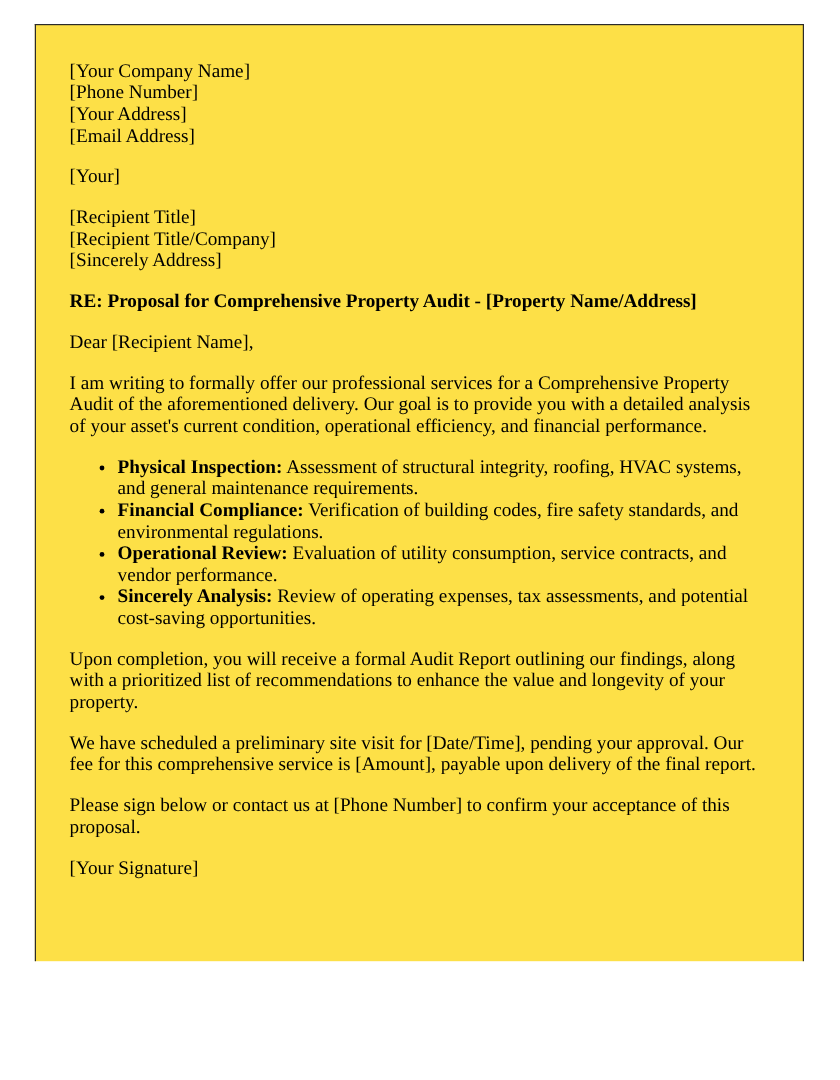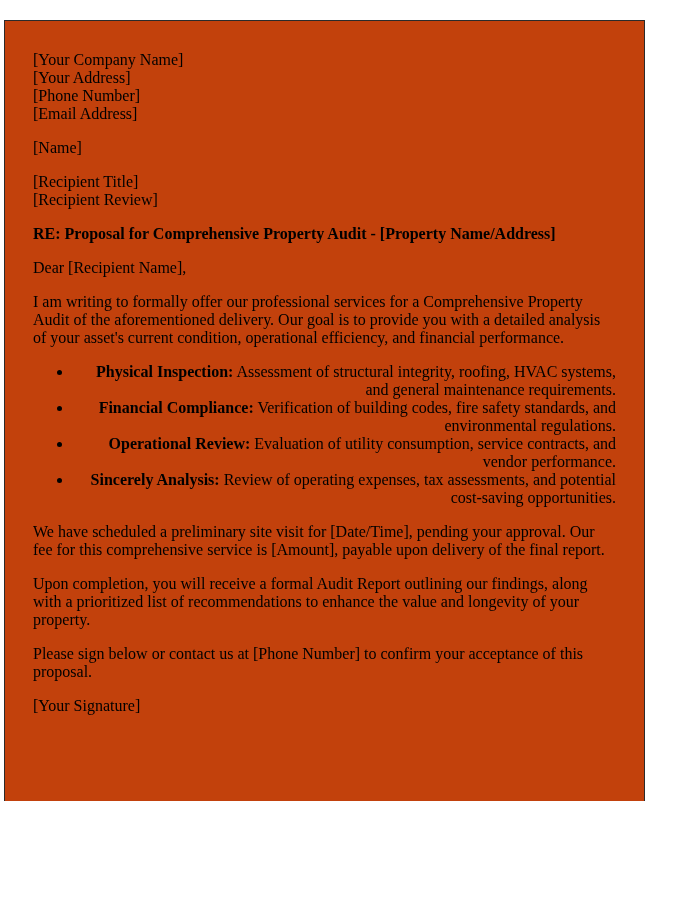--- a/index.html
+++ b/index.html
@@ -16,7 +16,7 @@
   }
   .page {
     position: absolute;
-    left: 4px;
+    left: 29px;
     top: 20px;
     width: 641px;
     height: 781px;
@@ -25,7 +25,7 @@
     border-bottom: none;
     padding: 14px 28px;
     overflow: hidden;
-    background: #c2410c;
+    background: #fde047;
     color: #000000;
     font-family: "Liberation Serif", "DejaVu Serif", serif;
     font-size: 16px;

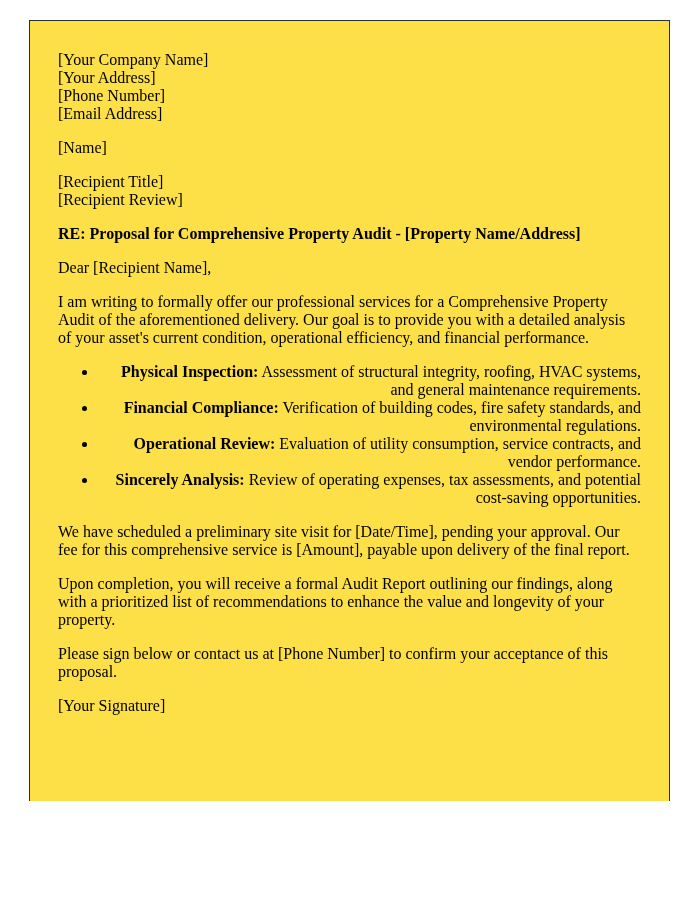--- a/index.html
+++ b/index.html
@@ -61,8 +61,8 @@
 
     <p>
       <span class="ln">[Your Company Name]</span>
+      <span class="ln">[Phone Number]</span>
       <span class="ln">[Your Address]</span>
-      <span class="ln">[Phone Number]</span>
       <span class="ln">[Email Address]</span>
     </p>
 

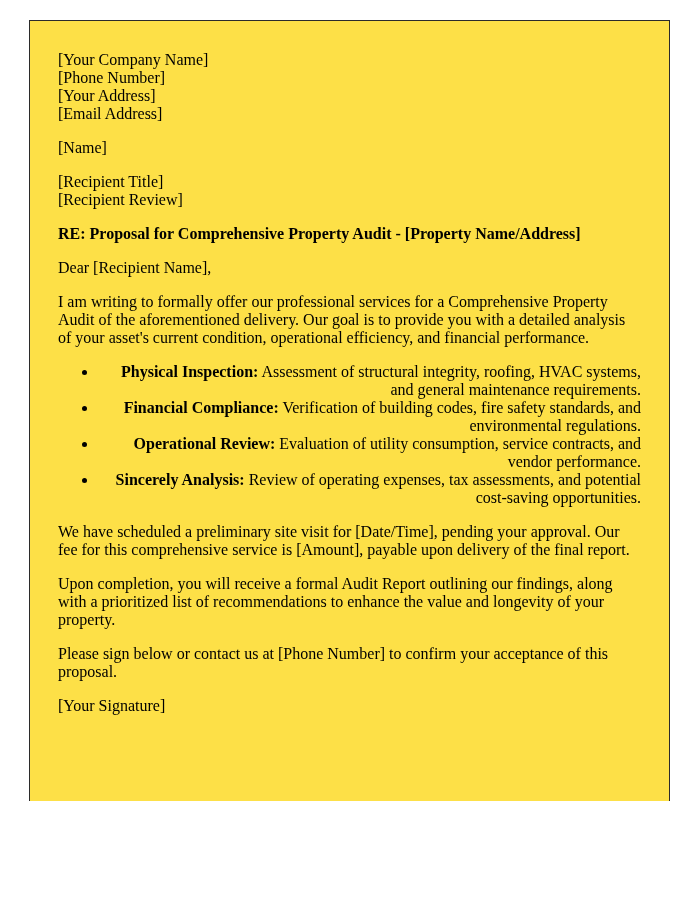--- a/index.html
+++ b/index.html
@@ -66,7 +66,7 @@
       <span class="ln">[Email Address]</span>
     </p>
 
-    <p>[Name]</p>
+    <p>[Your]</p>
 
     <p>
       <span class="ln">[Recipient Title]</span>

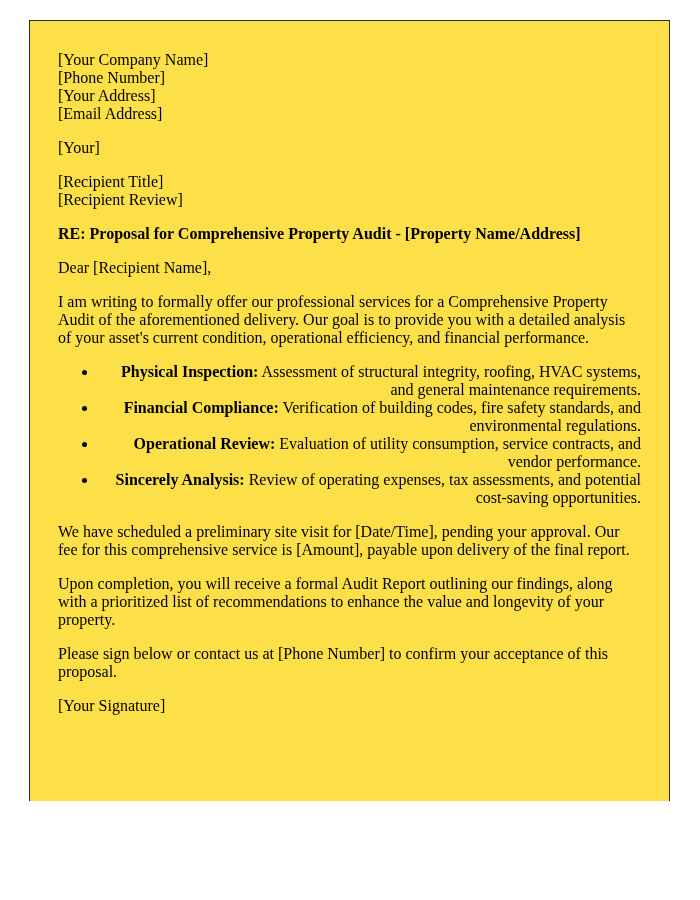--- a/index.html
+++ b/index.html
@@ -70,6 +70,7 @@
 
     <p>
       <span class="ln">[Recipient Title]</span>
+      <span class="ln">[Recipient Title/Company]</span>
       <span class="ln">[Recipient Review]</span>
     </p>
 

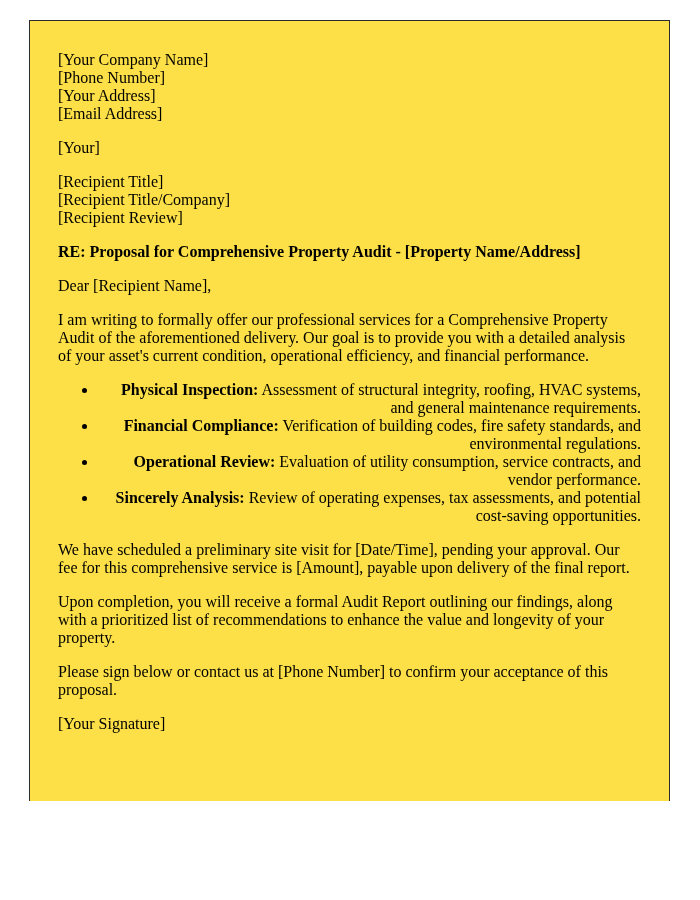--- a/index.html
+++ b/index.html
@@ -71,7 +71,7 @@
     <p>
       <span class="ln">[Recipient Title]</span>
       <span class="ln">[Recipient Title/Company]</span>
-      <span class="ln">[Recipient Review]</span>
+      <span class="ln">[Sincerely Address]</span>
     </p>
 
     <p class="bold">RE: Proposal for Comprehensive Property Audit - [Property Name/Address]</p>

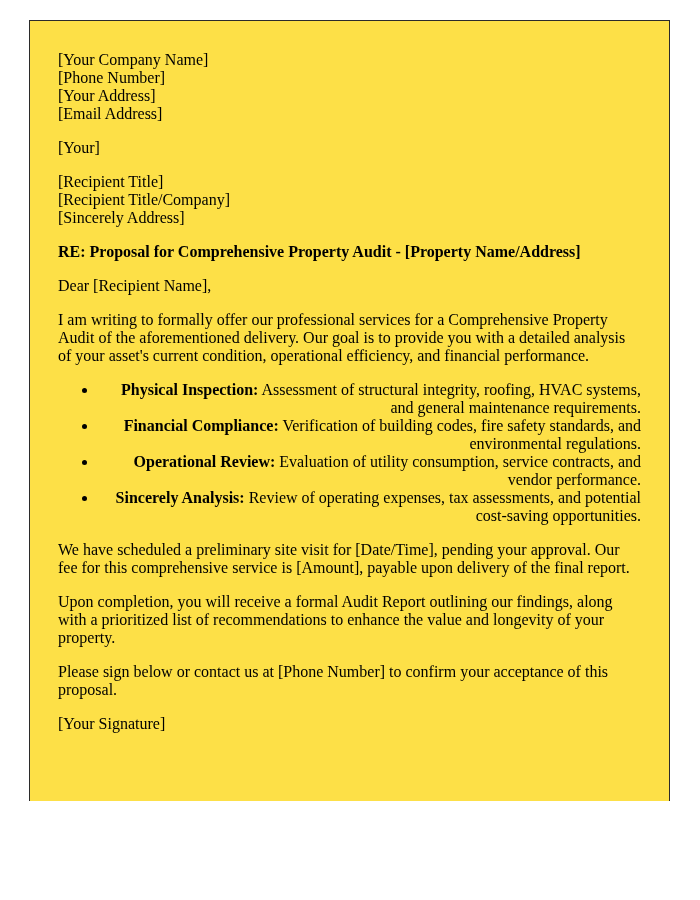--- a/index.html
+++ b/index.html
@@ -46,7 +46,6 @@
   ul.audit-list {
     margin: 16px 0;
     padding-left: 40px;
-    text-align: right;
   }
   ul.audit-list li {
     margin: 0;

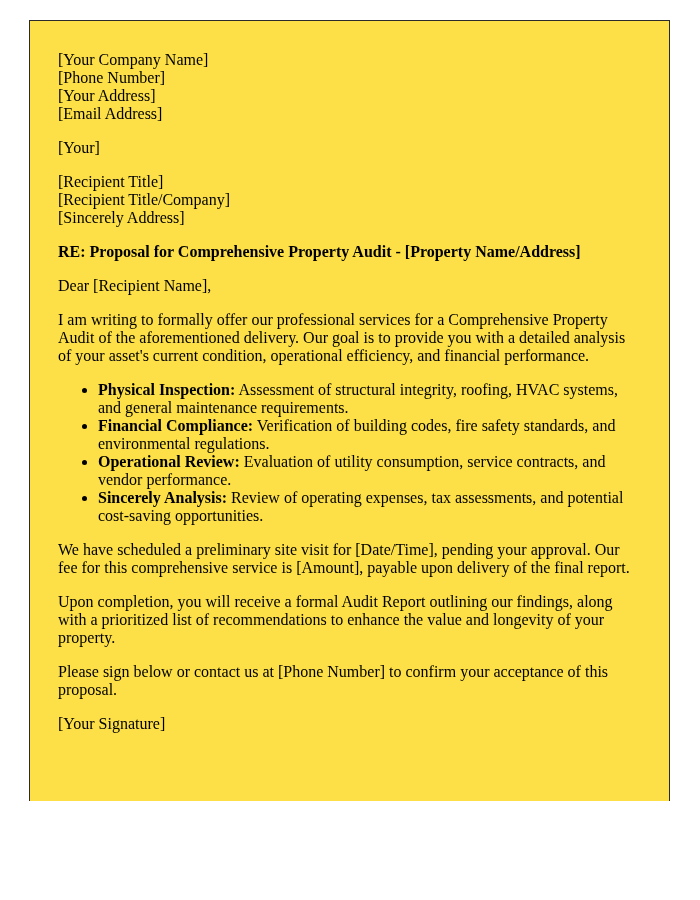--- a/index.html
+++ b/index.html
@@ -87,9 +87,9 @@
       <li><b class="bold">Sincerely Analysis:</b><span> Review of operating expenses, tax assessments, and potential cost-saving opportunities.</span></li>
     </ul>
 
+    <p>Upon completion, you will receive a formal Audit Report outlining our findings, along with a prioritized list of recommendations to enhance the value and longevity of your property.</p>
+
     <p>We have scheduled a preliminary site visit for [Date/Time], pending your approval. Our fee for this comprehensive service is [Amount], payable upon delivery of the final report.</p>
-
-    <p>Upon completion, you will receive a formal Audit Report outlining our findings, along with a prioritized list of recommendations to enhance the value and longevity of your property.</p>
 
     <p>Please sign below or contact us at [Phone Number] to confirm your acceptance of this proposal.</p>
 

